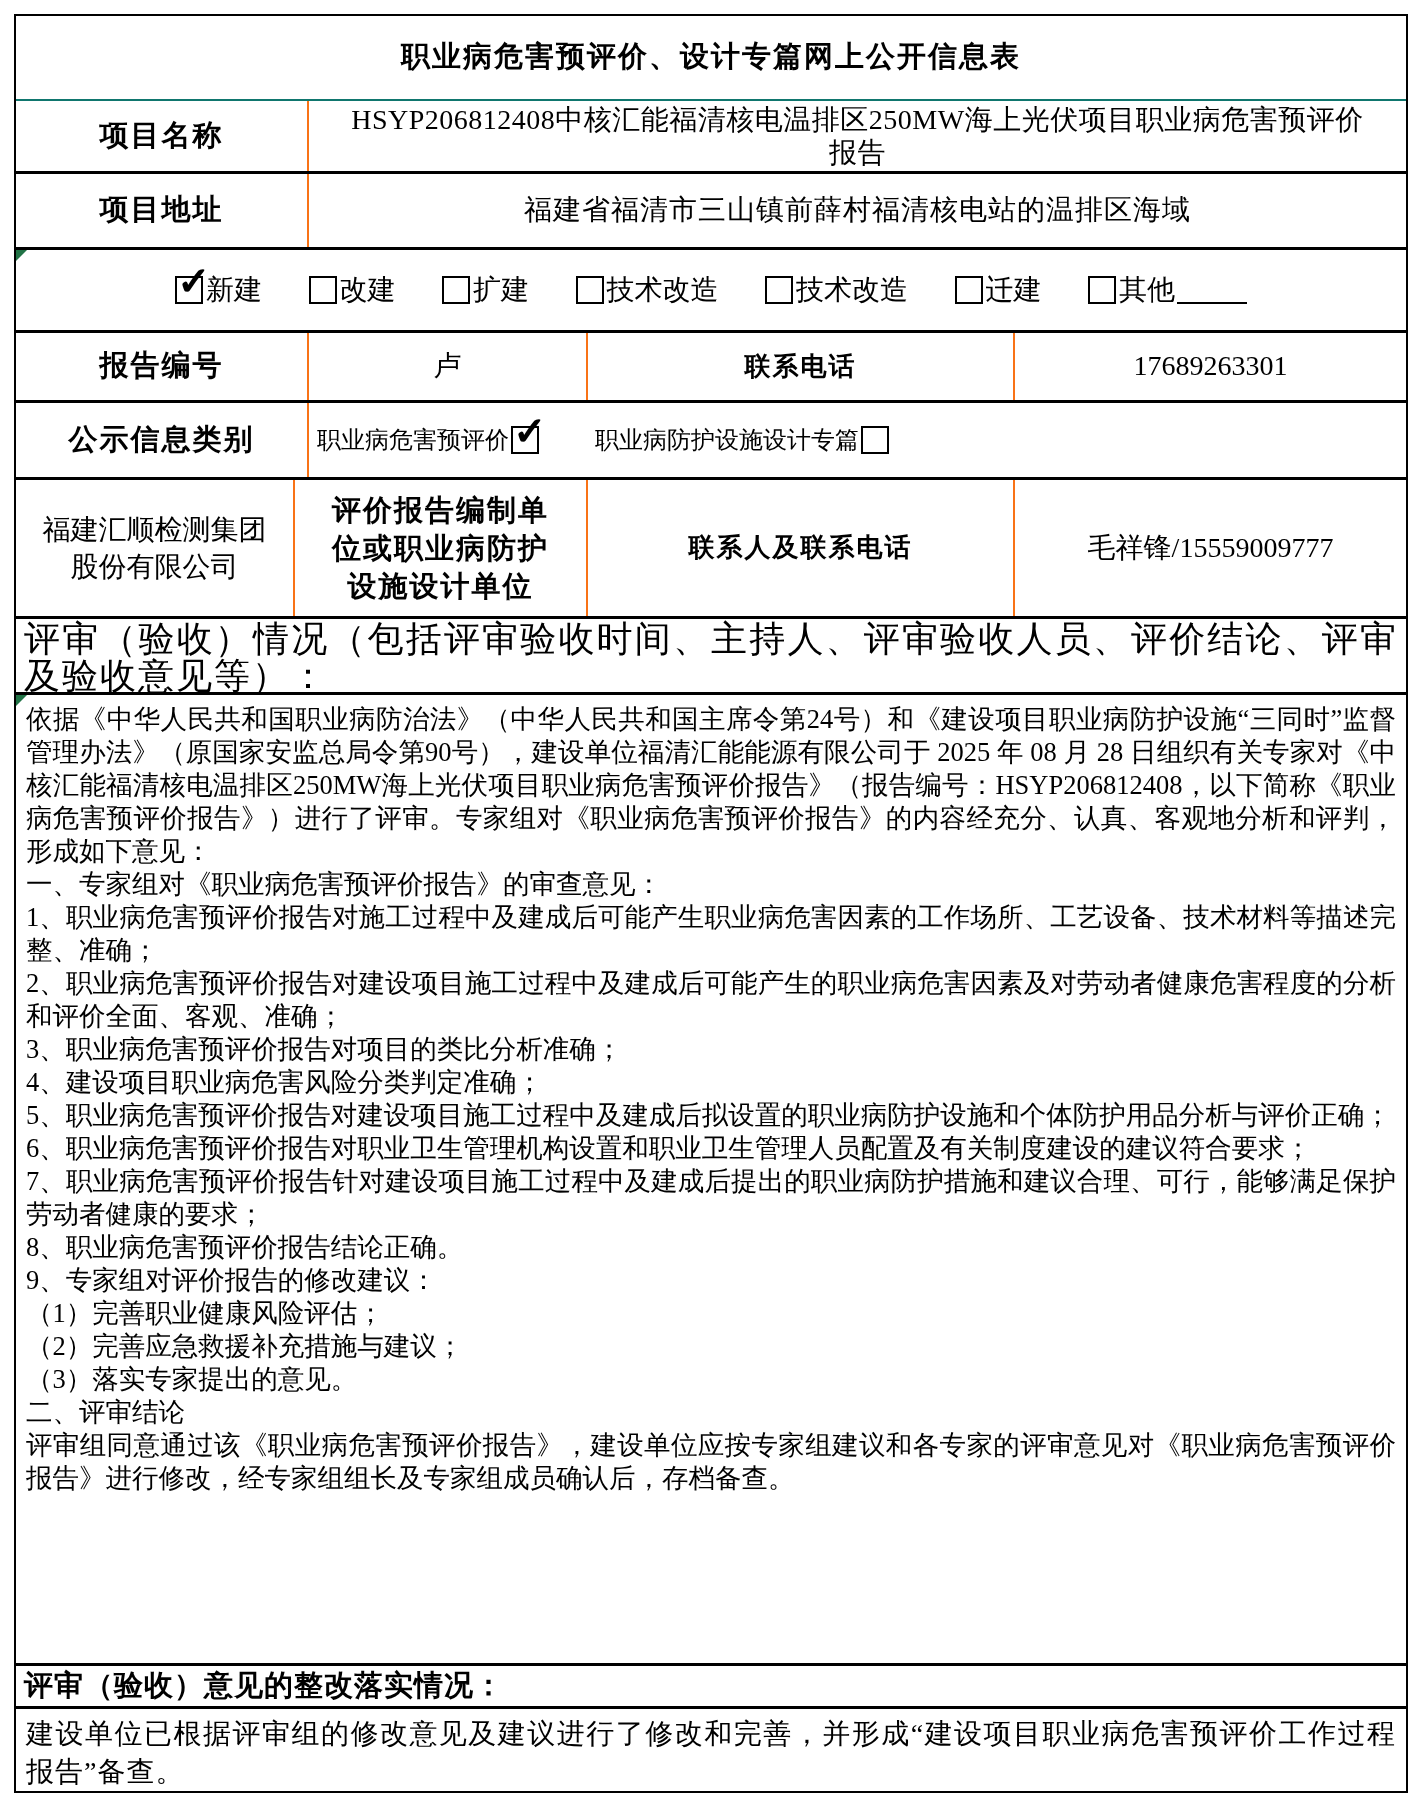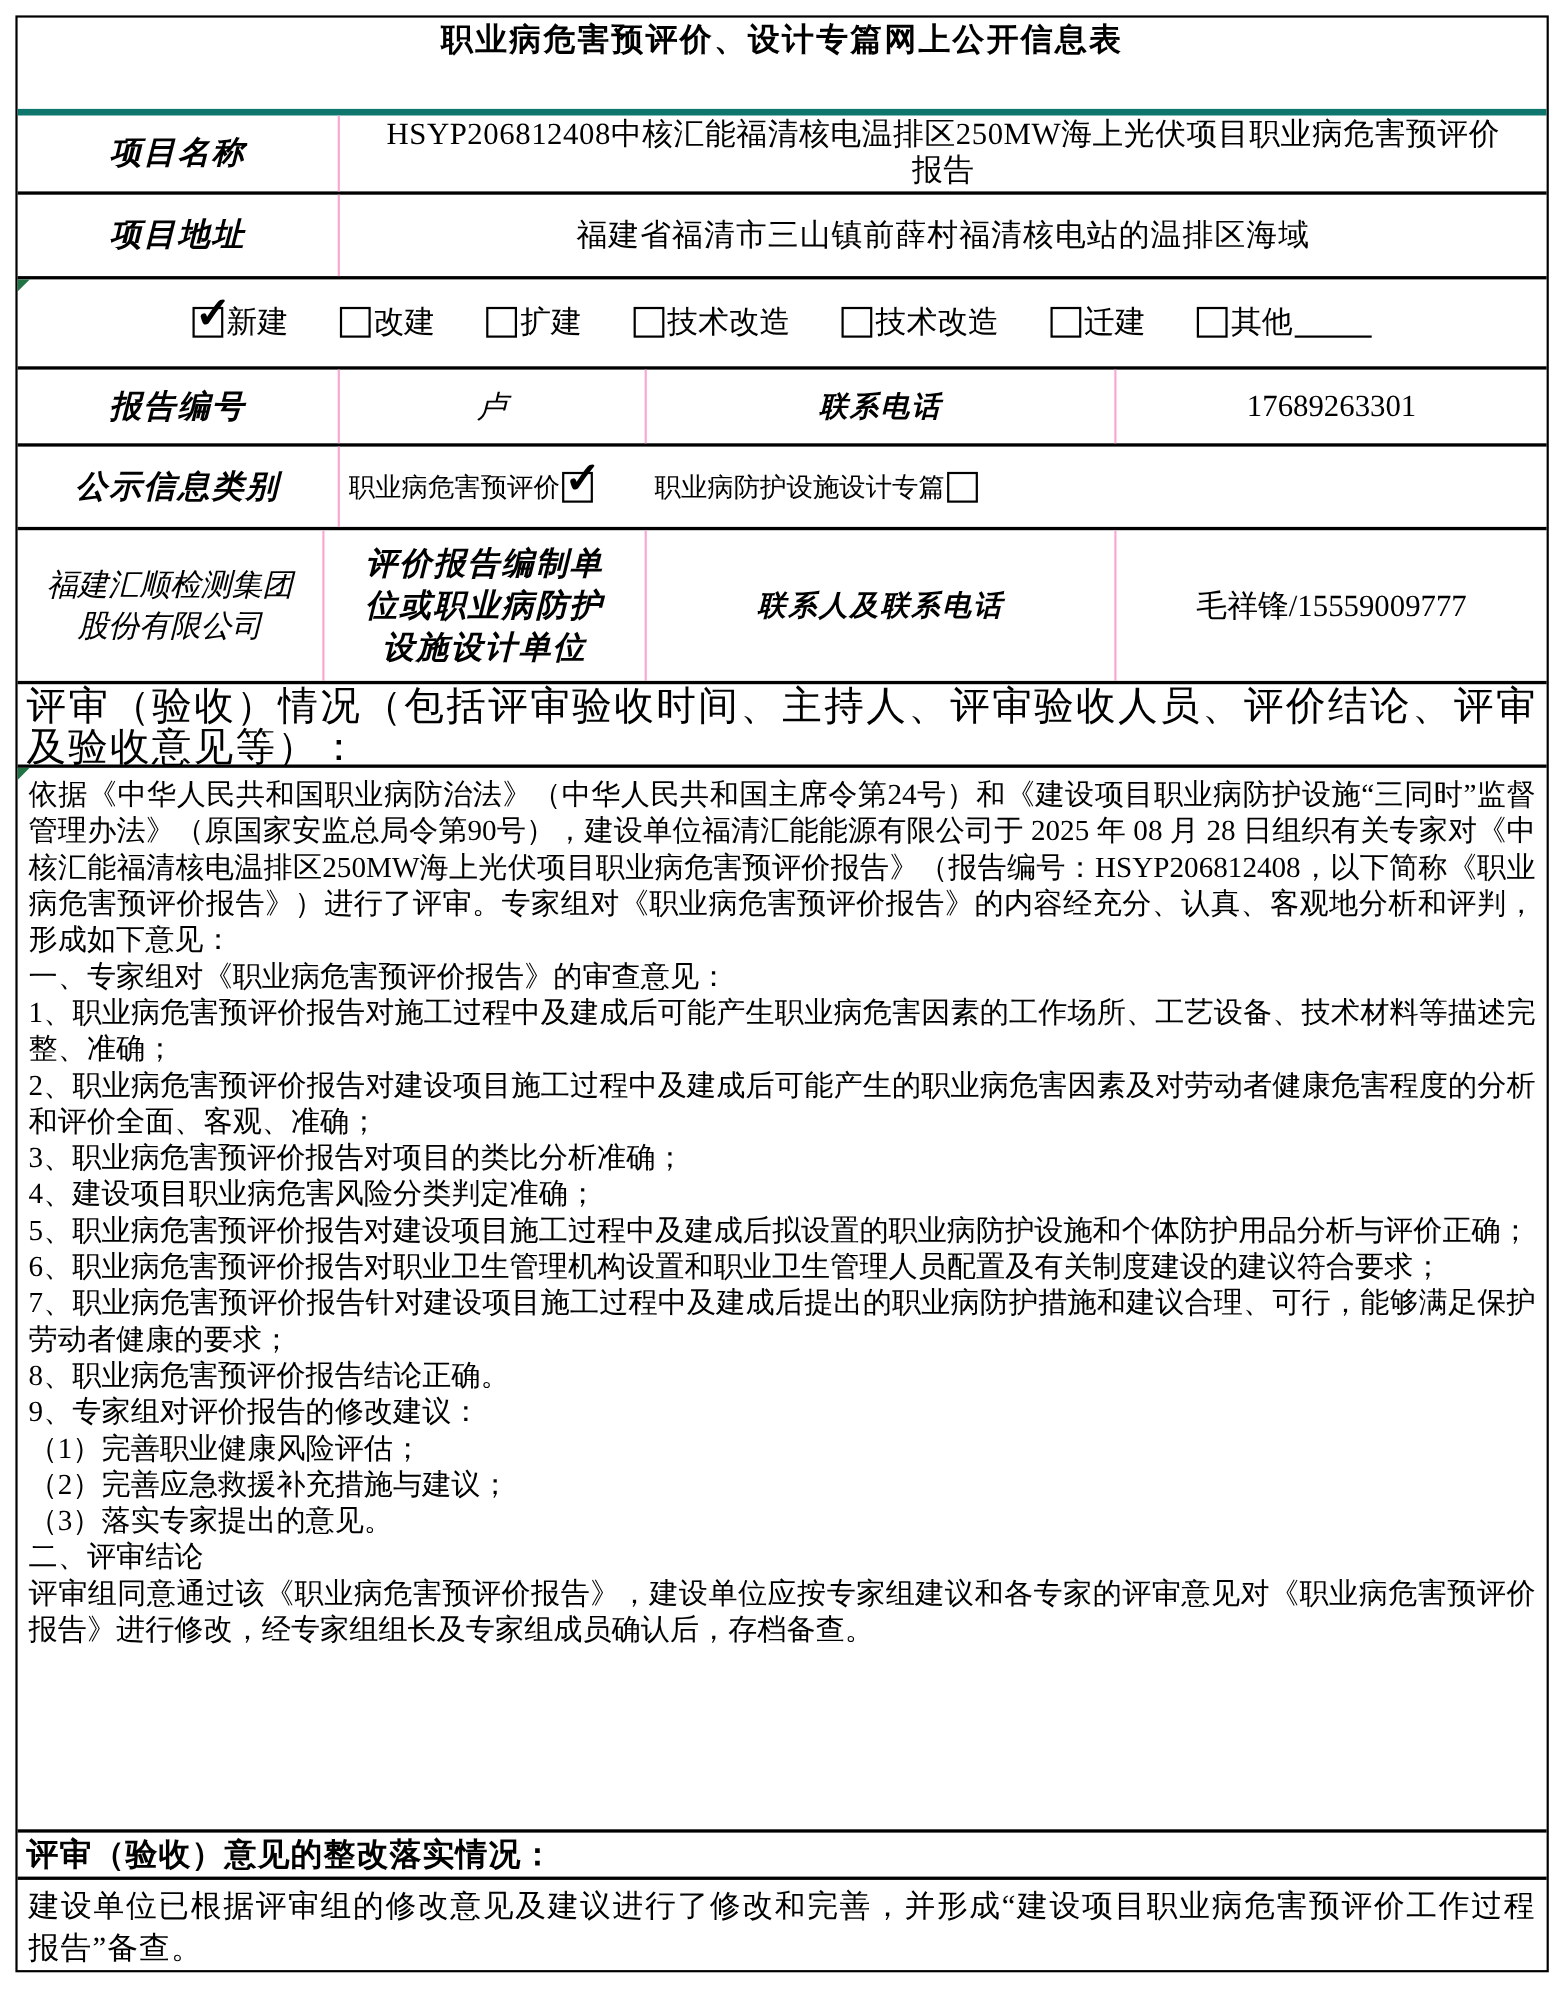--- a/index.html
+++ b/index.html
@@ -24,7 +24,7 @@
   .vline{border-right:2px solid #f9a8d4;font-style:italic;}
   .label-col{width:293px;flex:0 0 293px;font-weight:bold;font-size:29px;letter-spacing:2px;text-align:center;}
   .value{font-size:28px;}
-  .title-row{height:83px;border-bottom:6px solid #0f766e;align-items:flex-start;justify-content:center;display:flex;}
+  .title-row{height:83px;border-bottom:2px solid #0f766e;align-items:center;justify-content:center;display:flex;}
   .title-text{font-weight:bold;font-size:29px;letter-spacing:2px;}
   .r-name{height:73px;}
   .r-addr{height:77px;}

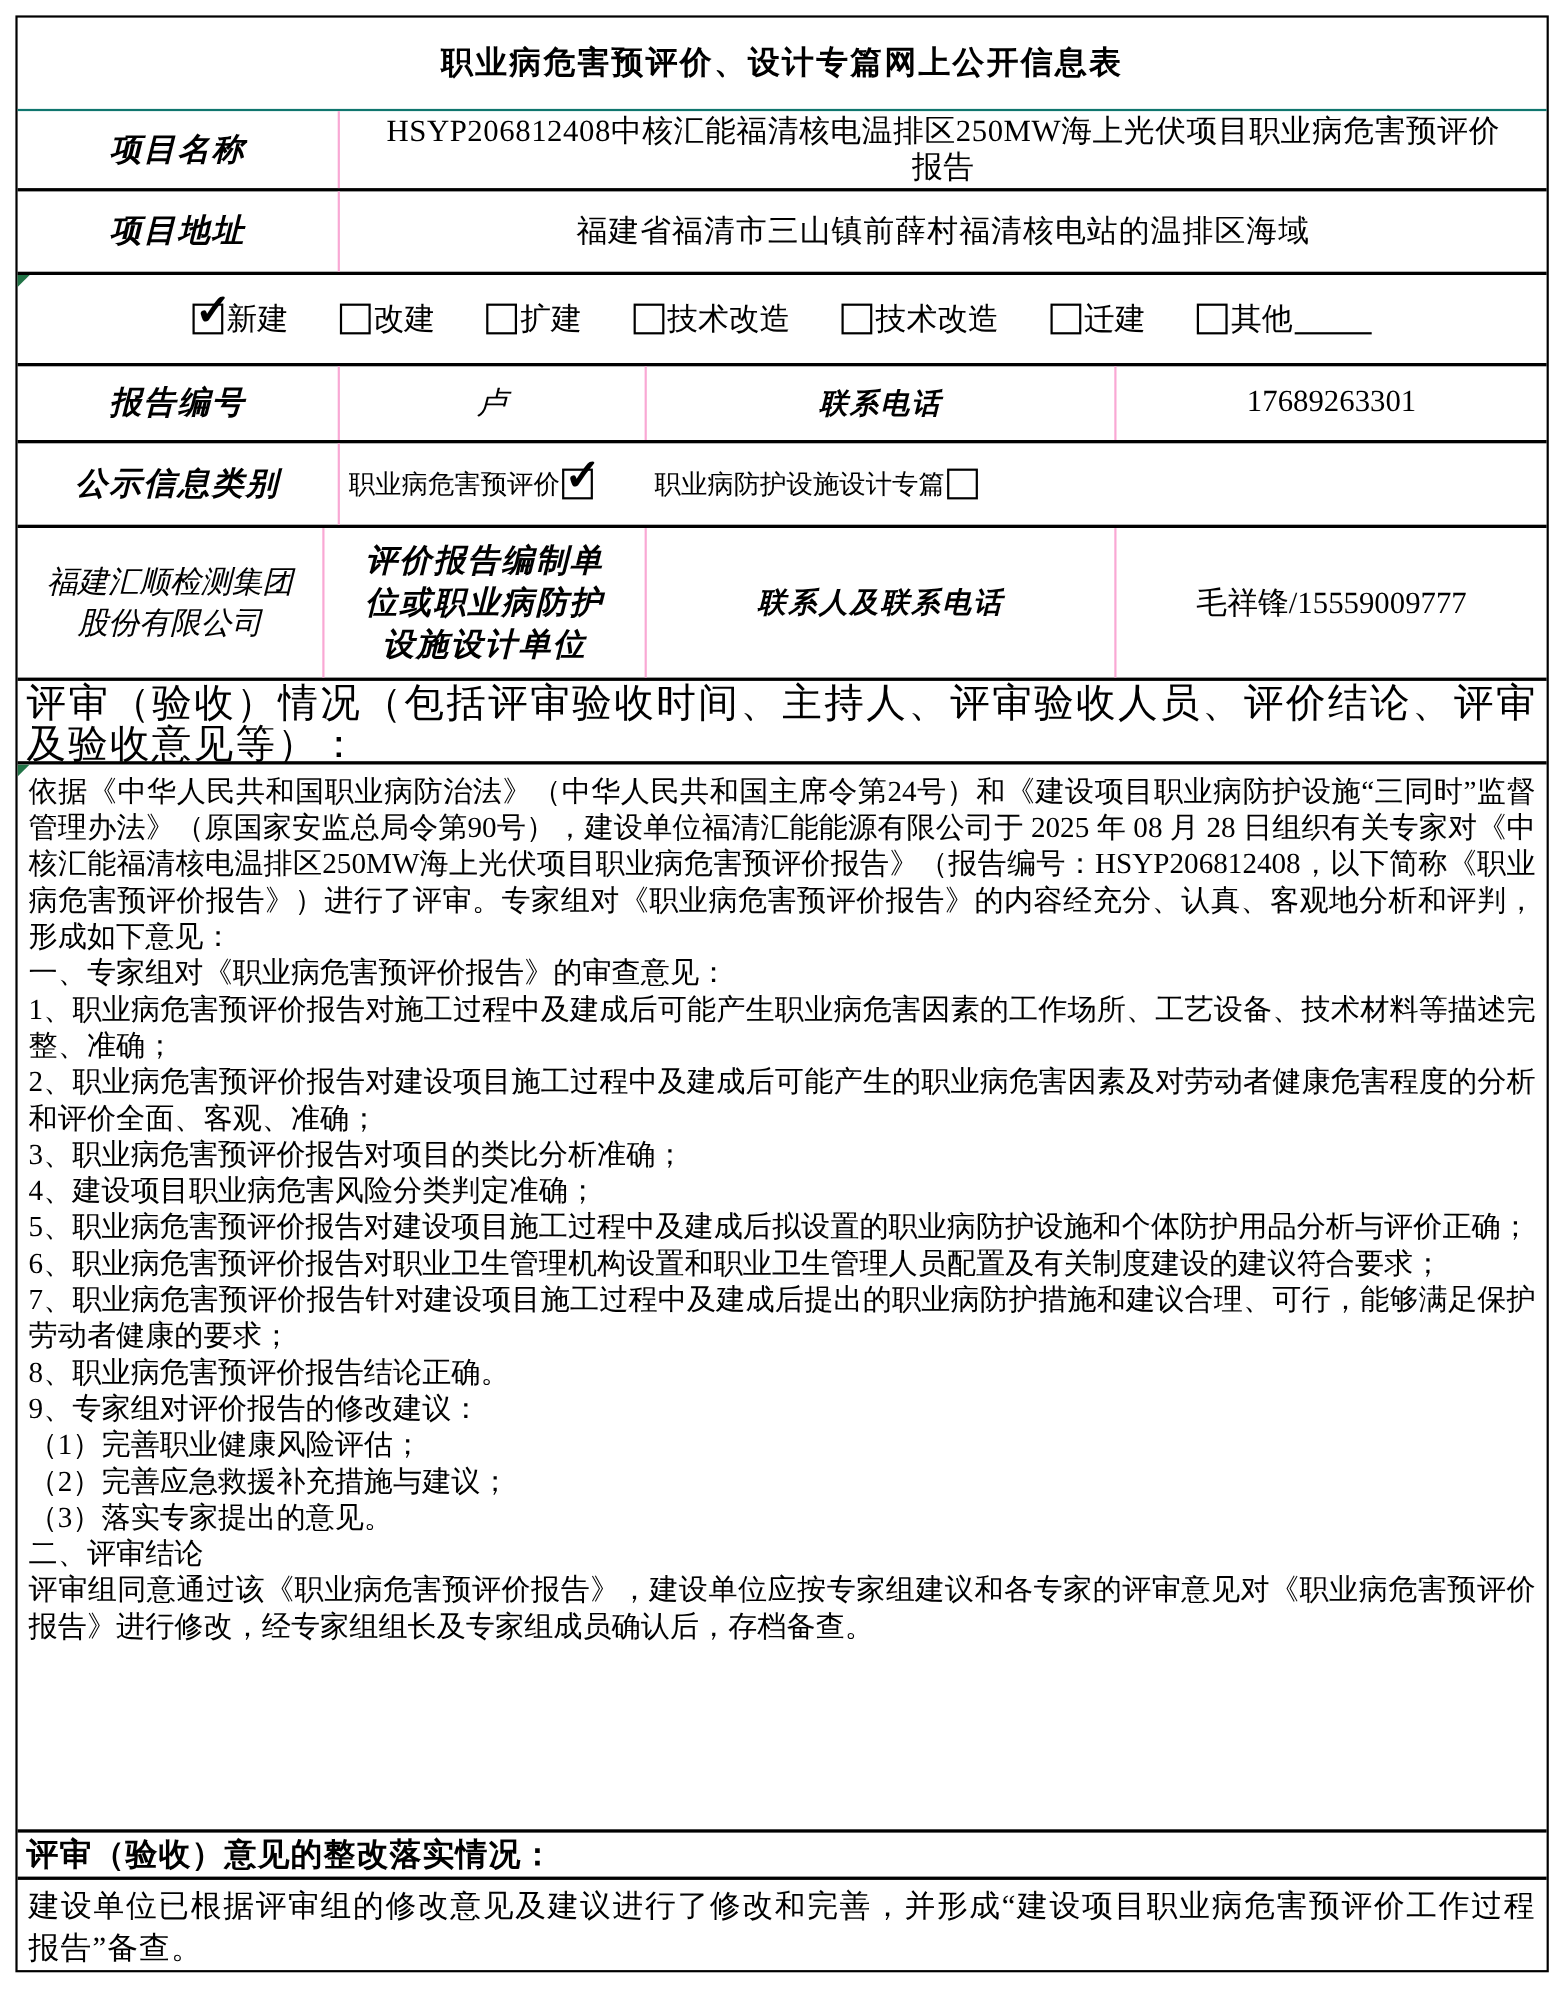--- a/index.html
+++ b/index.html
@@ -21,7 +21,7 @@
   .row{display:flex;flex-direction:row;border-bottom:3px solid #000;box-sizing:border-box;}
   .row:last-child{border-bottom:none;flex:1;}
   .cell{box-sizing:border-box;display:flex;align-items:center;justify-content:center;position:relative;}
-  .vline{border-right:2px solid #f9a8d4;font-style:italic;}
+  .vline{border-right:2px solid #f97316;}
   .label-col{width:293px;flex:0 0 293px;font-weight:bold;font-size:29px;letter-spacing:2px;text-align:center;}
   .value{font-size:28px;}
   .title-row{height:83px;border-bottom:2px solid #0f766e;align-items:center;justify-content:center;display:flex;}

